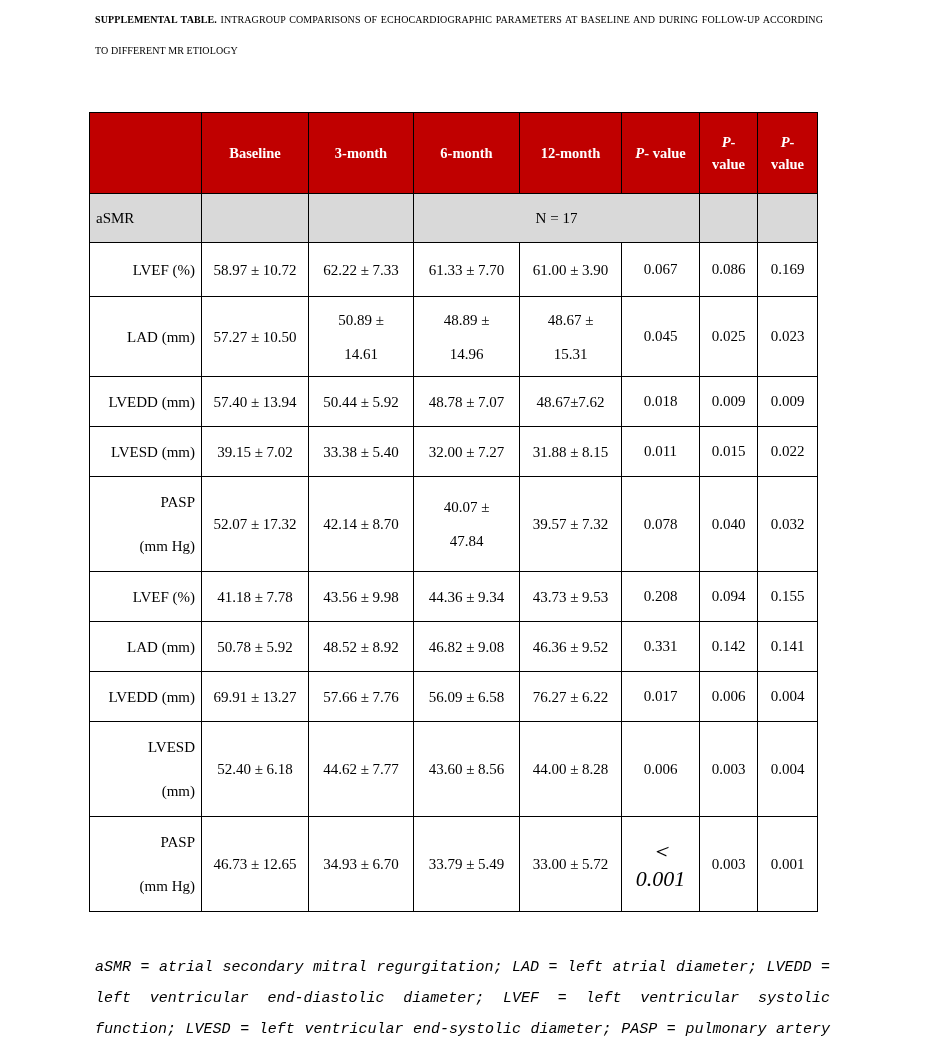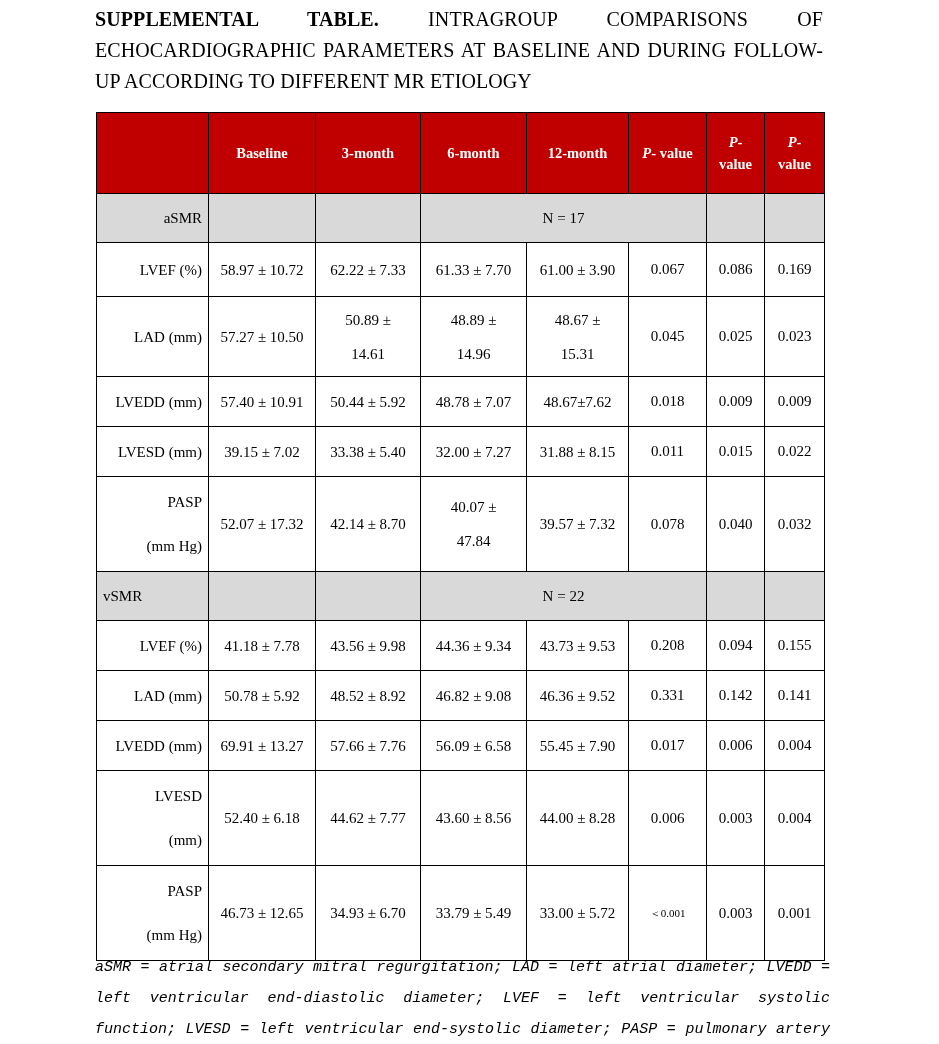--- a/index.html
+++ b/index.html
@@ -26,7 +26,7 @@
     left: 95px;
     top: 4px;
     width: 728px;
-    font-size: 20px;
+    font-size: 10px;
     line-height: 31px;
     text-align: justify;
     text-align-last: left;

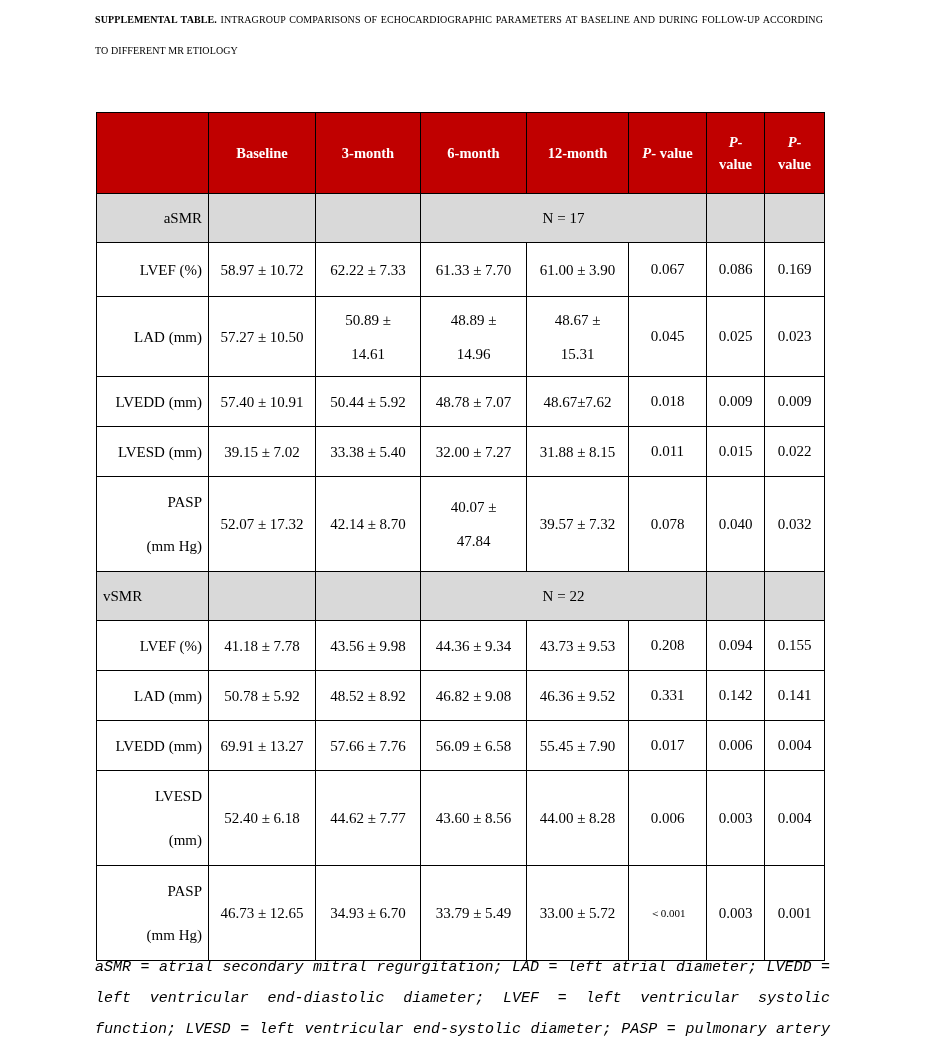--- a/index.html
+++ b/index.html
@@ -38,7 +38,7 @@
   
   .tbl-wrap {
     position: absolute;
-    left: 96px;
+    left: 89px;
     top: 112px;
     width: 728px;
   }

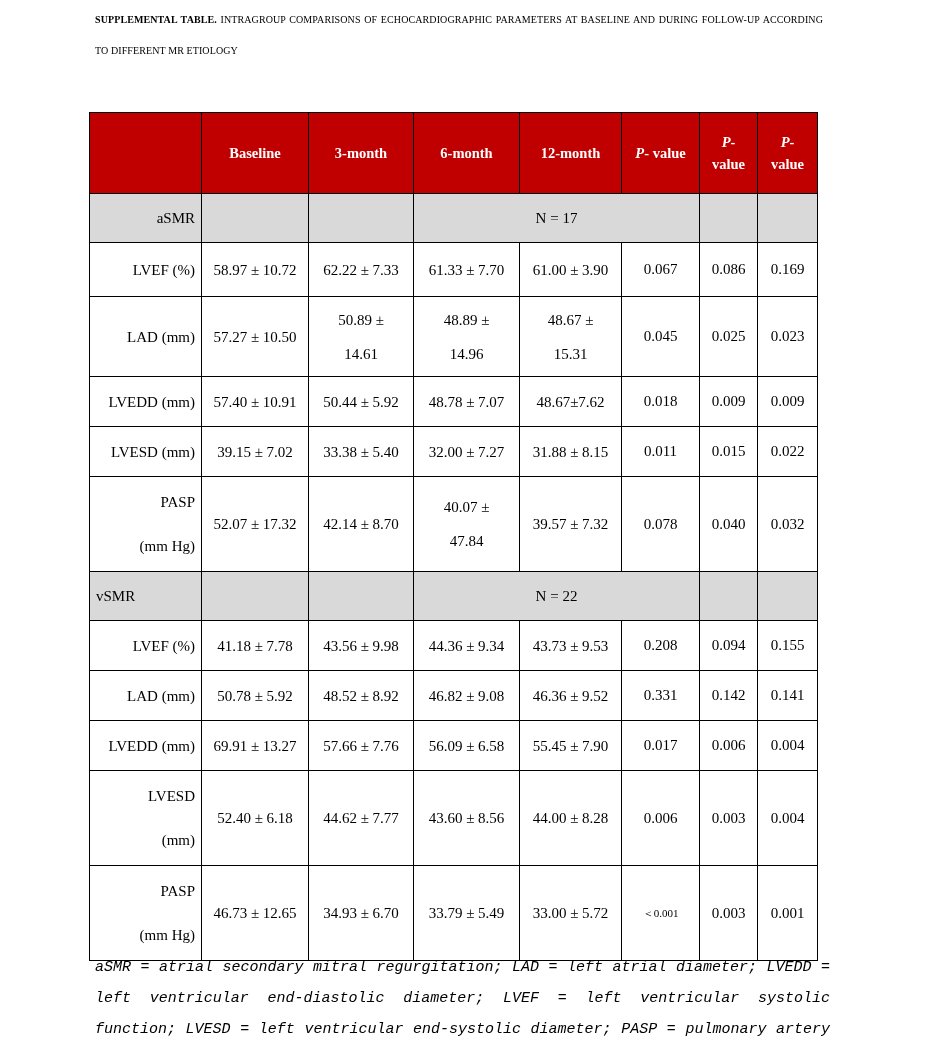--- a/index.html
+++ b/index.html
@@ -72,7 +72,7 @@
     background: #D9D9D9;
     height: 48px;
   }
-  td.grp-label-center { text-align: right; }
+  td.grp-label-center { text-align: left; }
   td.grp-label-left  { text-align: left; }
   td.grp-n { text-align: center; }
   

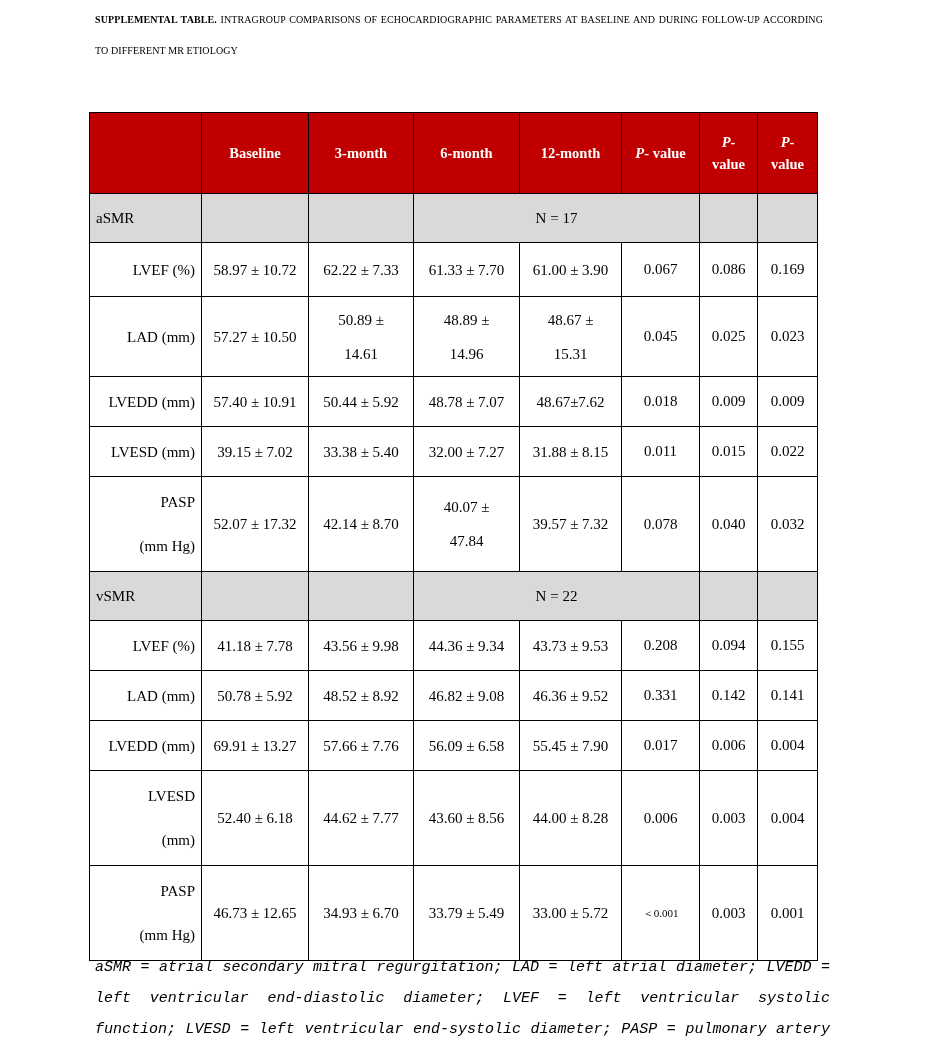--- a/index.html
+++ b/index.html
@@ -184,7 +184,7 @@
 
       <tr class="h-mid">
         <td class="rowhead">LVEDD (mm)</td>
-        <td class="val">57.40 ± 10.91</td>
+        <td class="val">57.40 ± 13.94</td>
         <td class="val">50.44 ± 5.92</td>
         <td class="val">48.78 ± 7.07</td>
         <td class="val">48.67±7.62</td>

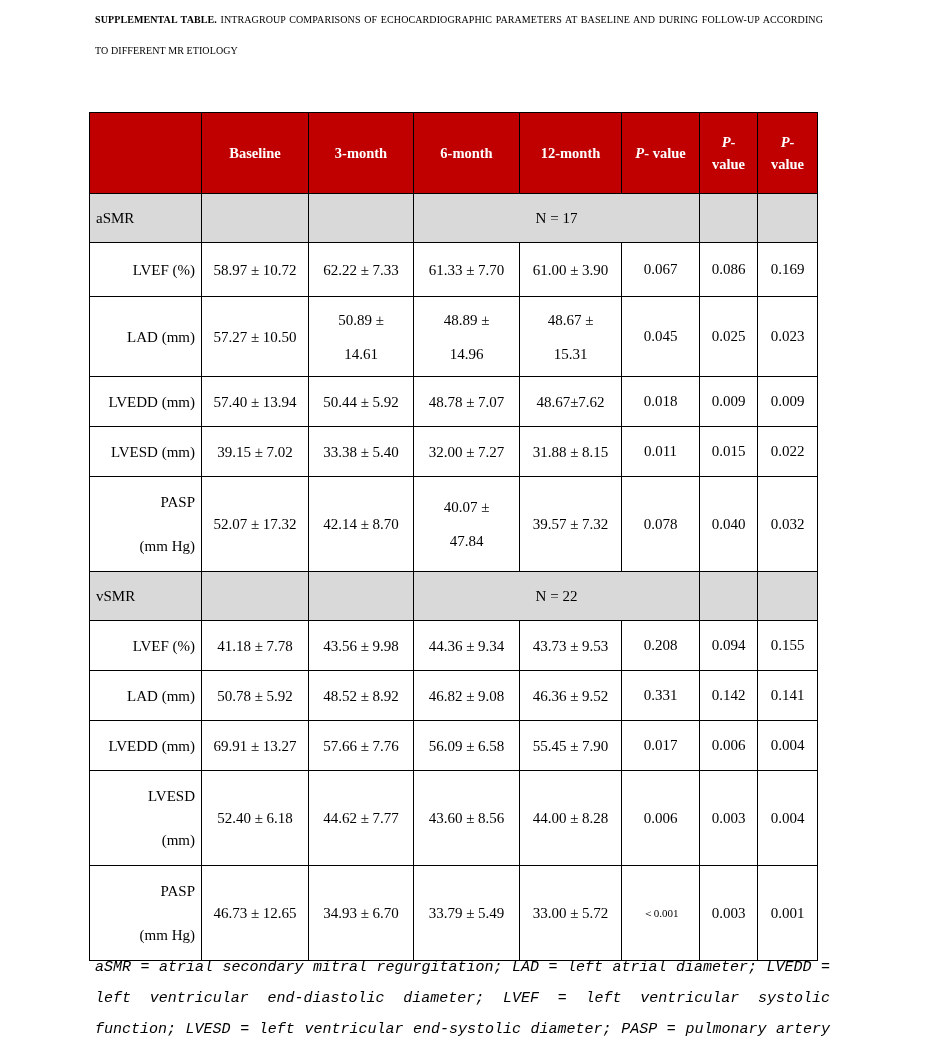--- a/index.html
+++ b/index.html
@@ -218,14 +218,6 @@
         <td class="p">0.032</td>
       </tr>
 
-      <tr class="group">
-        <td class="grp-label-left">vSMR</td>
-        <td></td>
-        <td></td>
-        <td class="grp-n" colspan="3">N = 22</td>
-        <td></td>
-        <td></td>
-      </tr>
 
       <tr class="h-mid">
         <td class="rowhead">LVEF (%)</td>

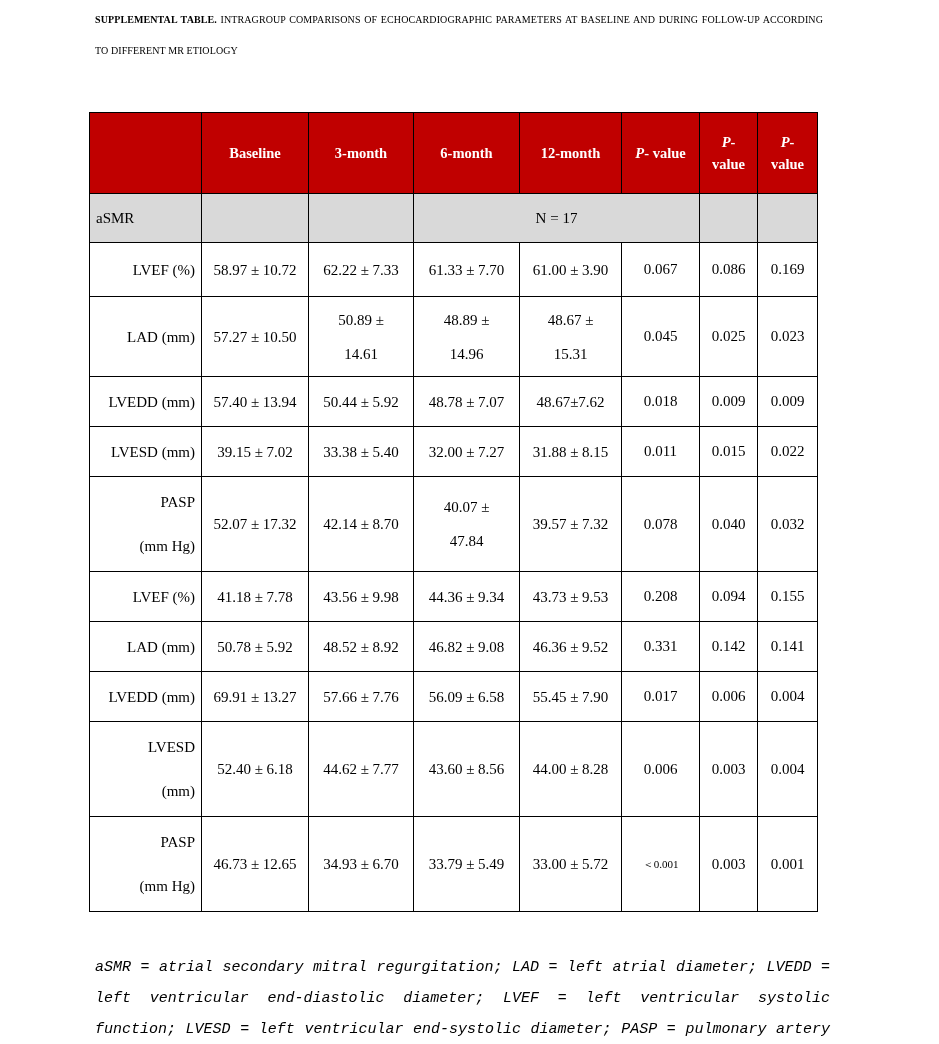--- a/index.html
+++ b/index.html
@@ -246,7 +246,7 @@
         <td class="val">69.91 ± 13.27</td>
         <td class="val">57.66 ± 7.76</td>
         <td class="val">56.09 ± 6.58</td>
-        <td class="val">55.45 ± 7.90</td>
+        <td class="val">76.27 ± 6.22</td>
         <td class="p">0.017</td>
         <td class="p">0.006</td>
         <td class="p">0.004</td>

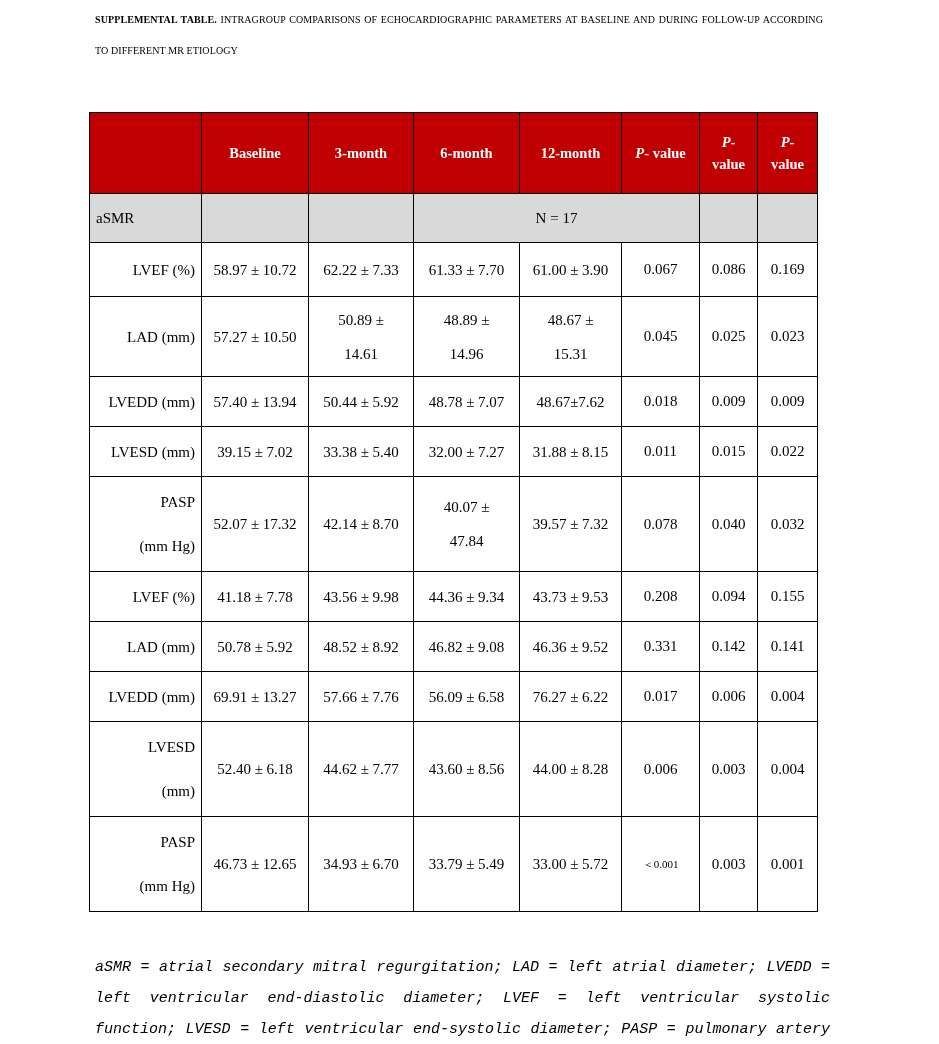--- a/index.html
+++ b/index.html
@@ -93,7 +93,7 @@
   .h-mid    { height: 50px; }
   .h-xtall  { height: 95px; }
   .stack { display: block; }
-  .lt { font-size: 11px; letter-spacing: 0px; }
+  .lt { font-size: 22px; letter-spacing: 0px; font-style: italic; }
   
   .footnote {
     position: absolute;

